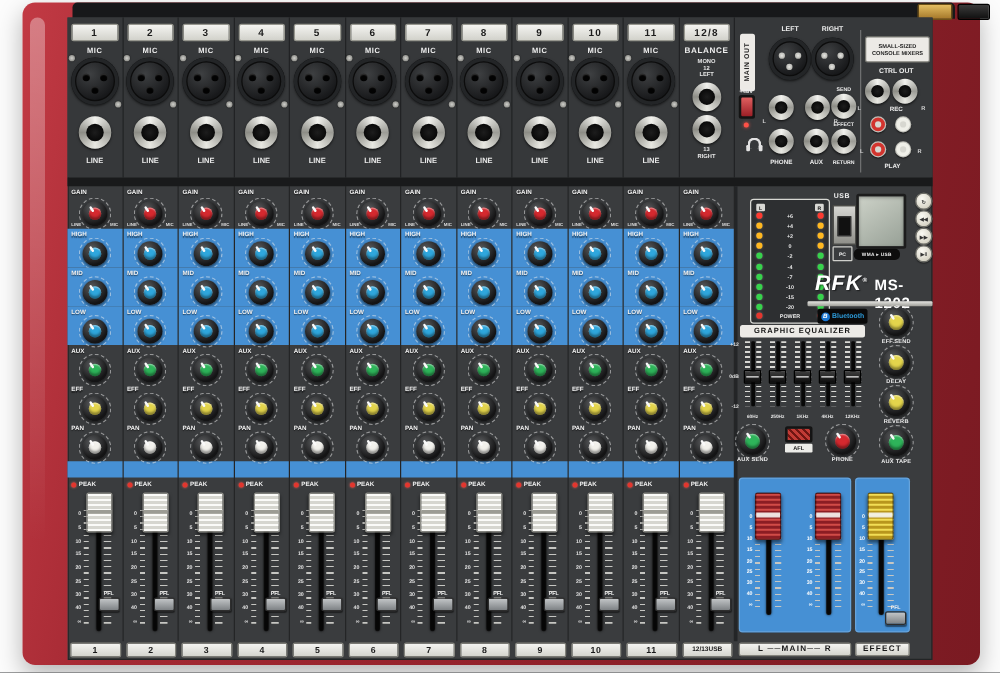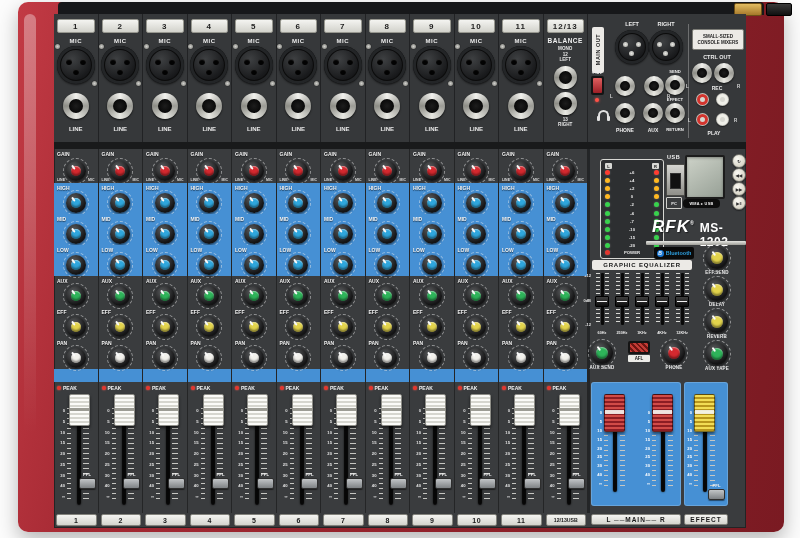--- a/index.html
+++ b/index.html
@@ -365,7 +365,7 @@
             </div></div>
           <div class="bstrip">
             <div class="chhead">
-                <span>12/13</span>
+                <span>12/8</span>
               </div>
             <div class="bal-title">BALANCE</div>
             <div class="bal-txt">

